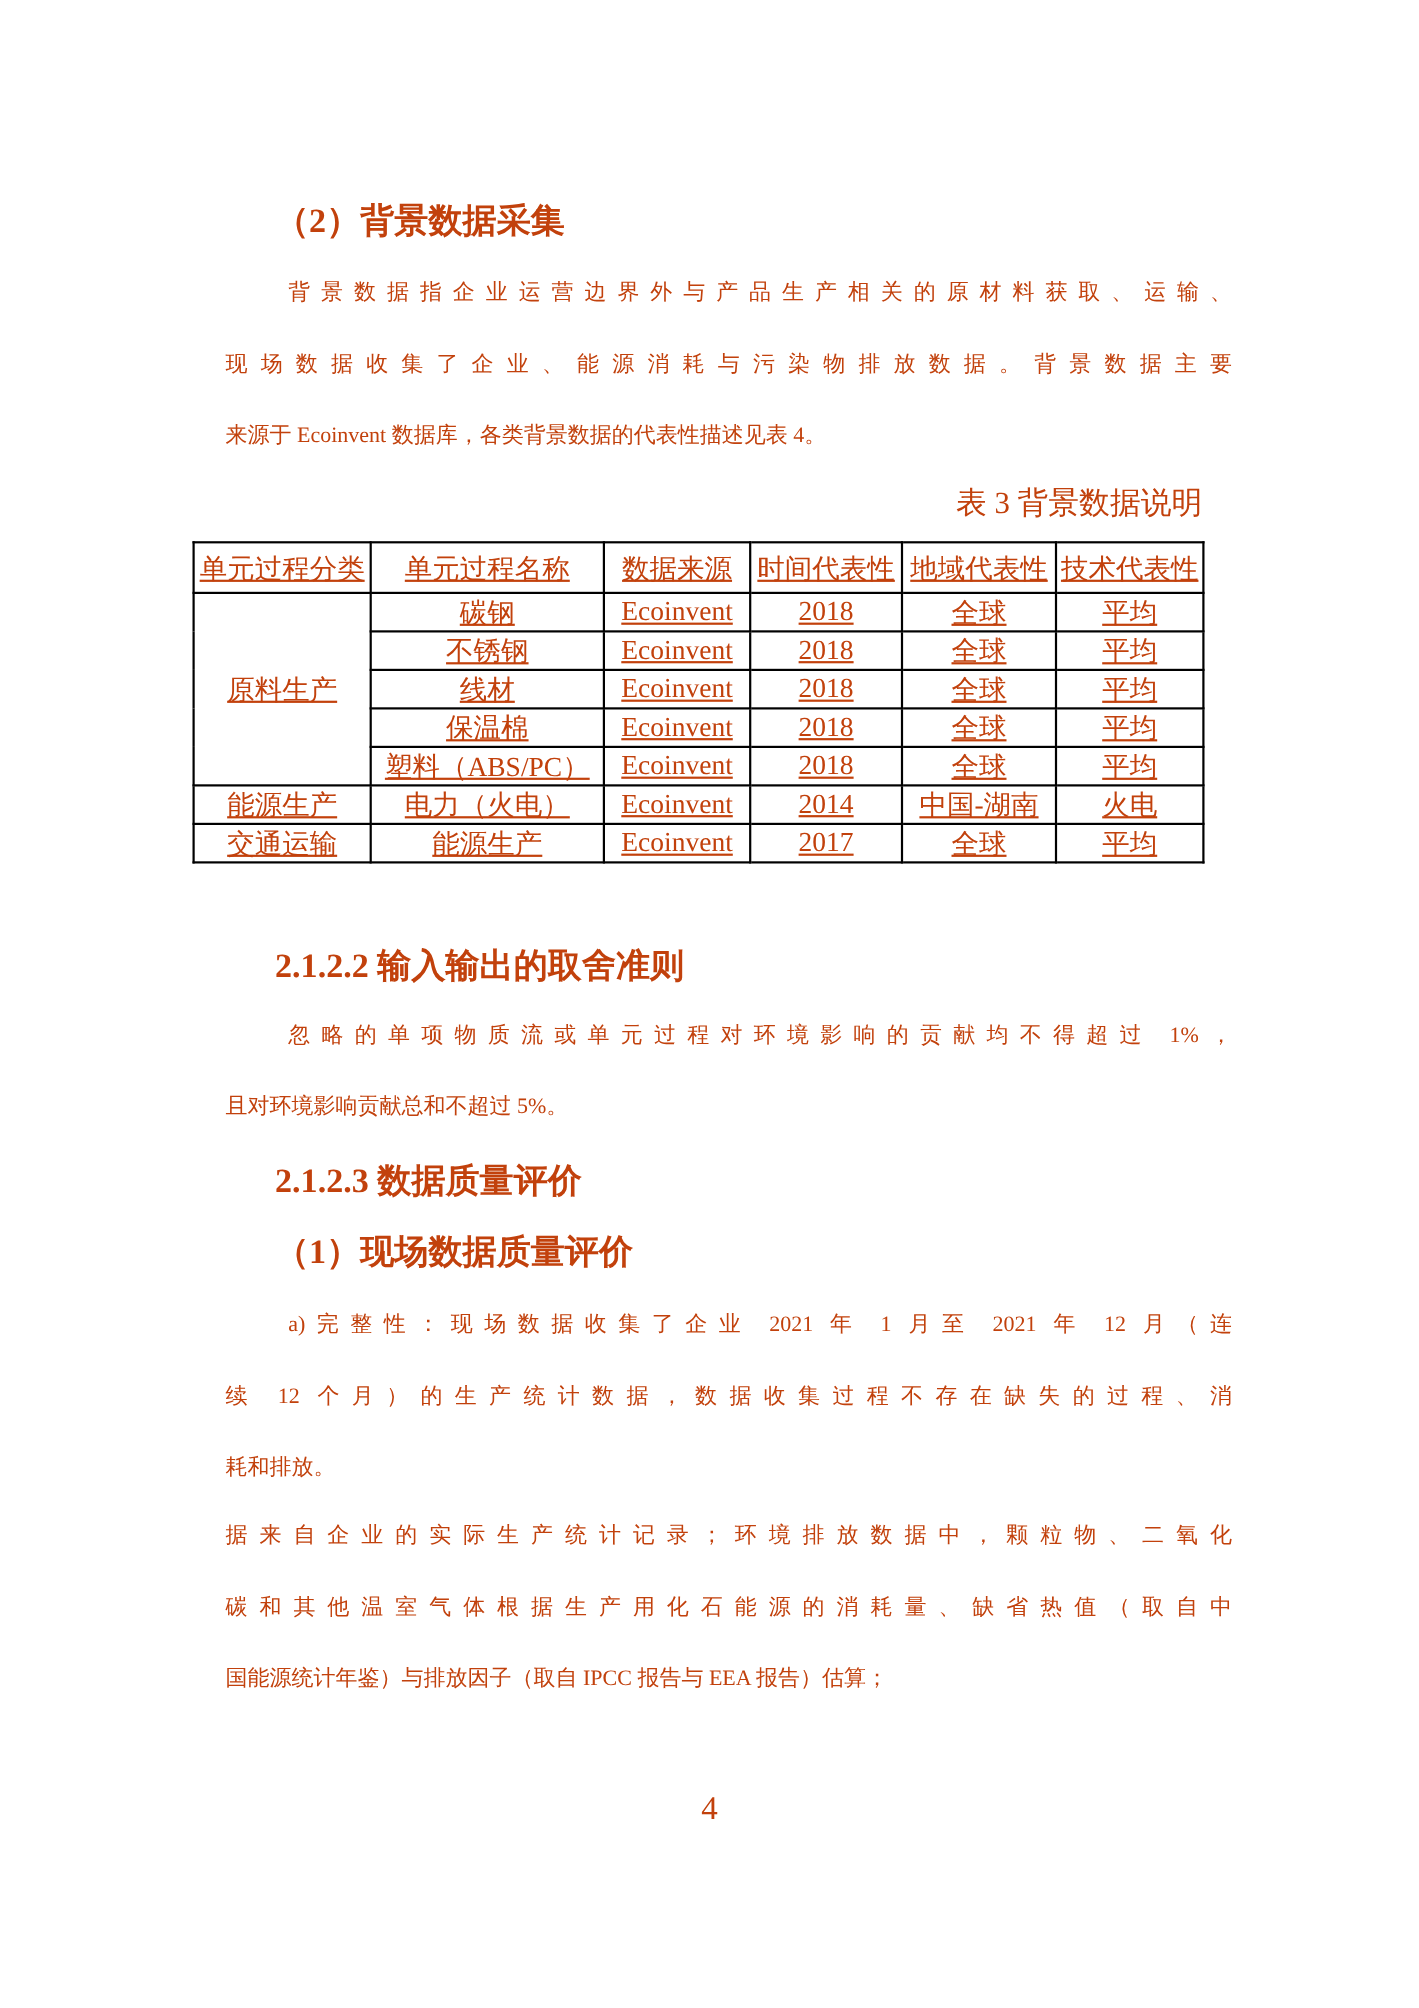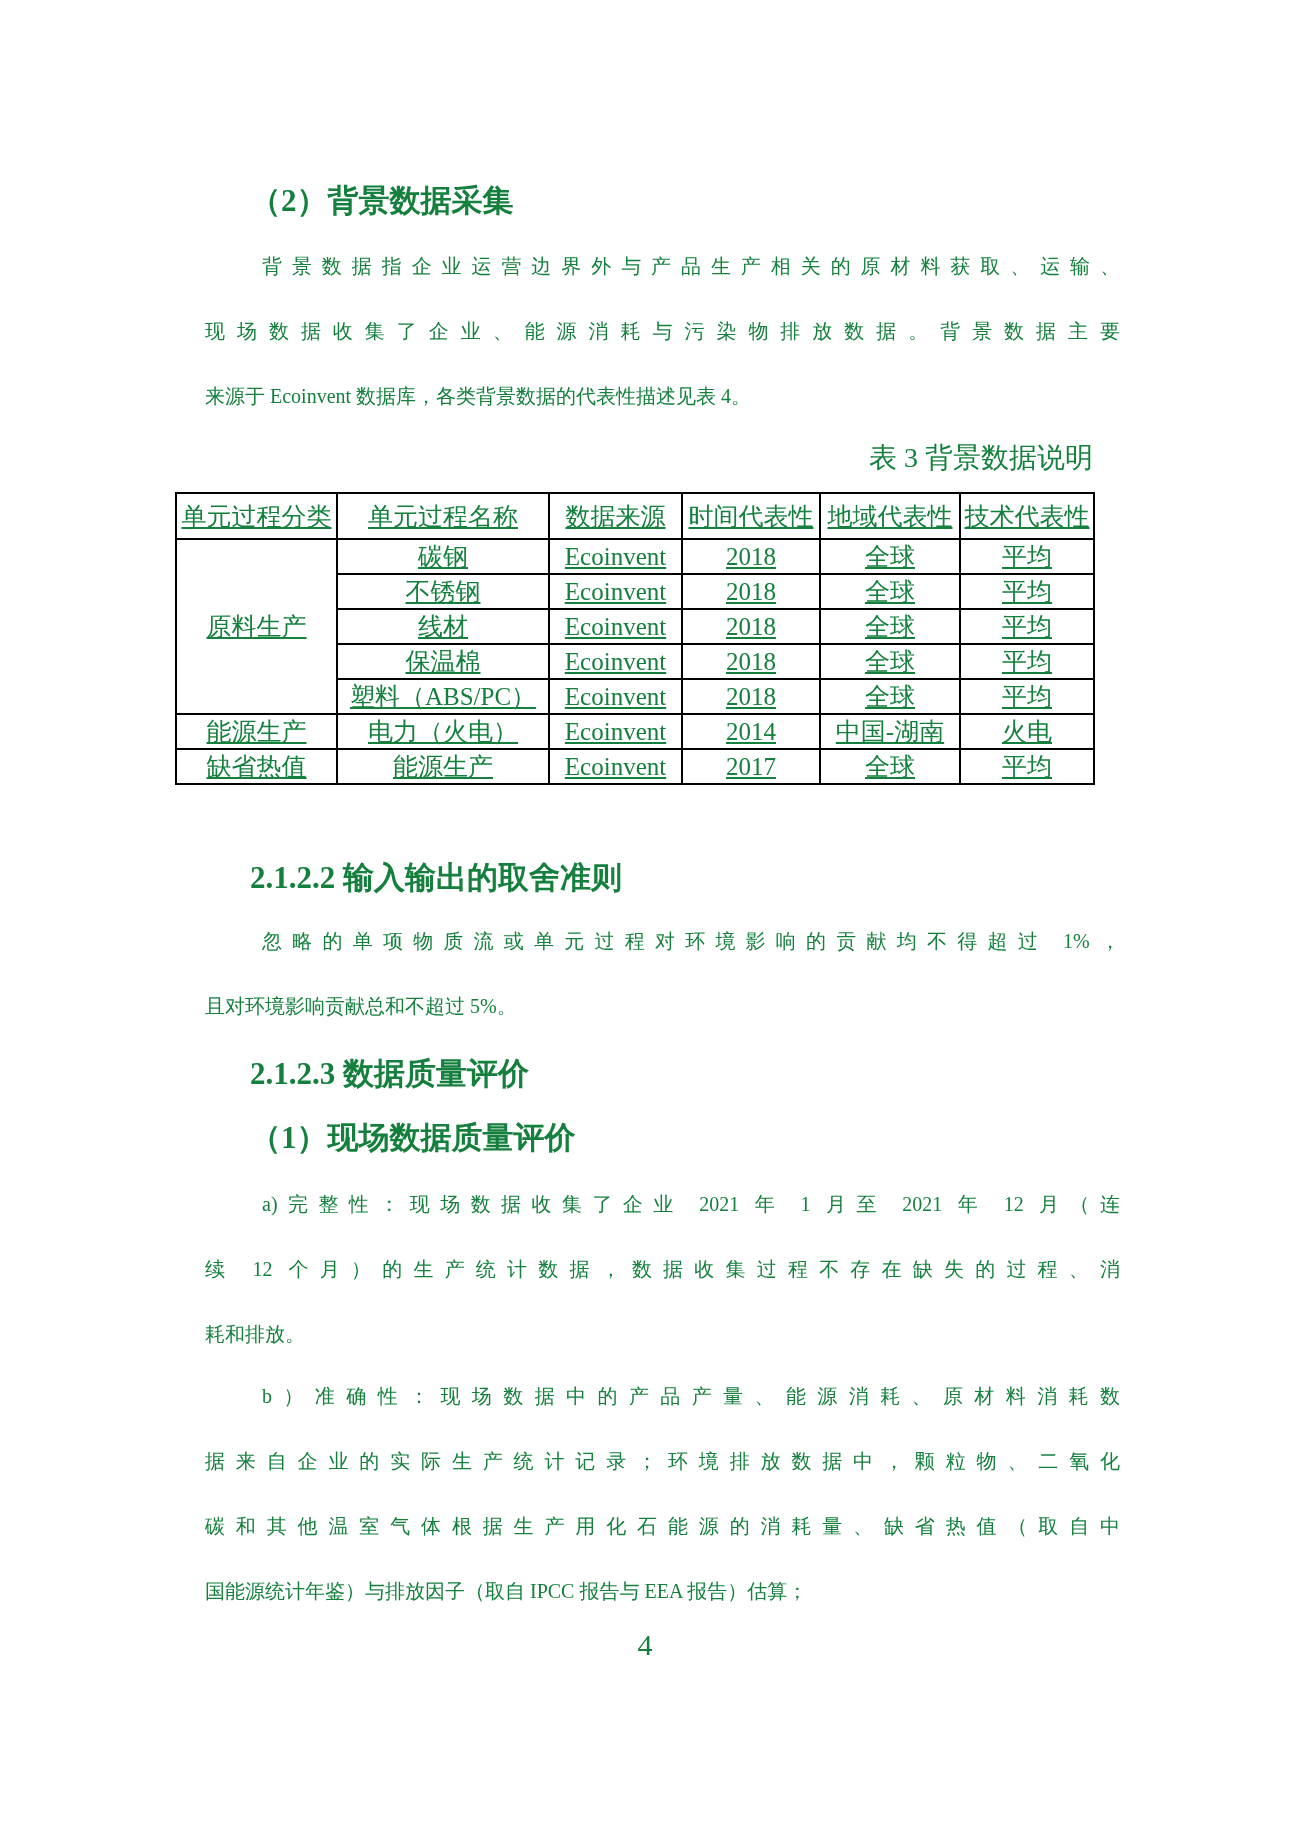--- a/index.html
+++ b/index.html
@@ -9,7 +9,7 @@
     width:1290px;
     height:1825px;
     background:#ffffff;
-    color:#15803d;
+    color:#c2410c;
     font-family:"Liberation Serif","DejaVu Serif",serif;
     overflow:hidden;
   }

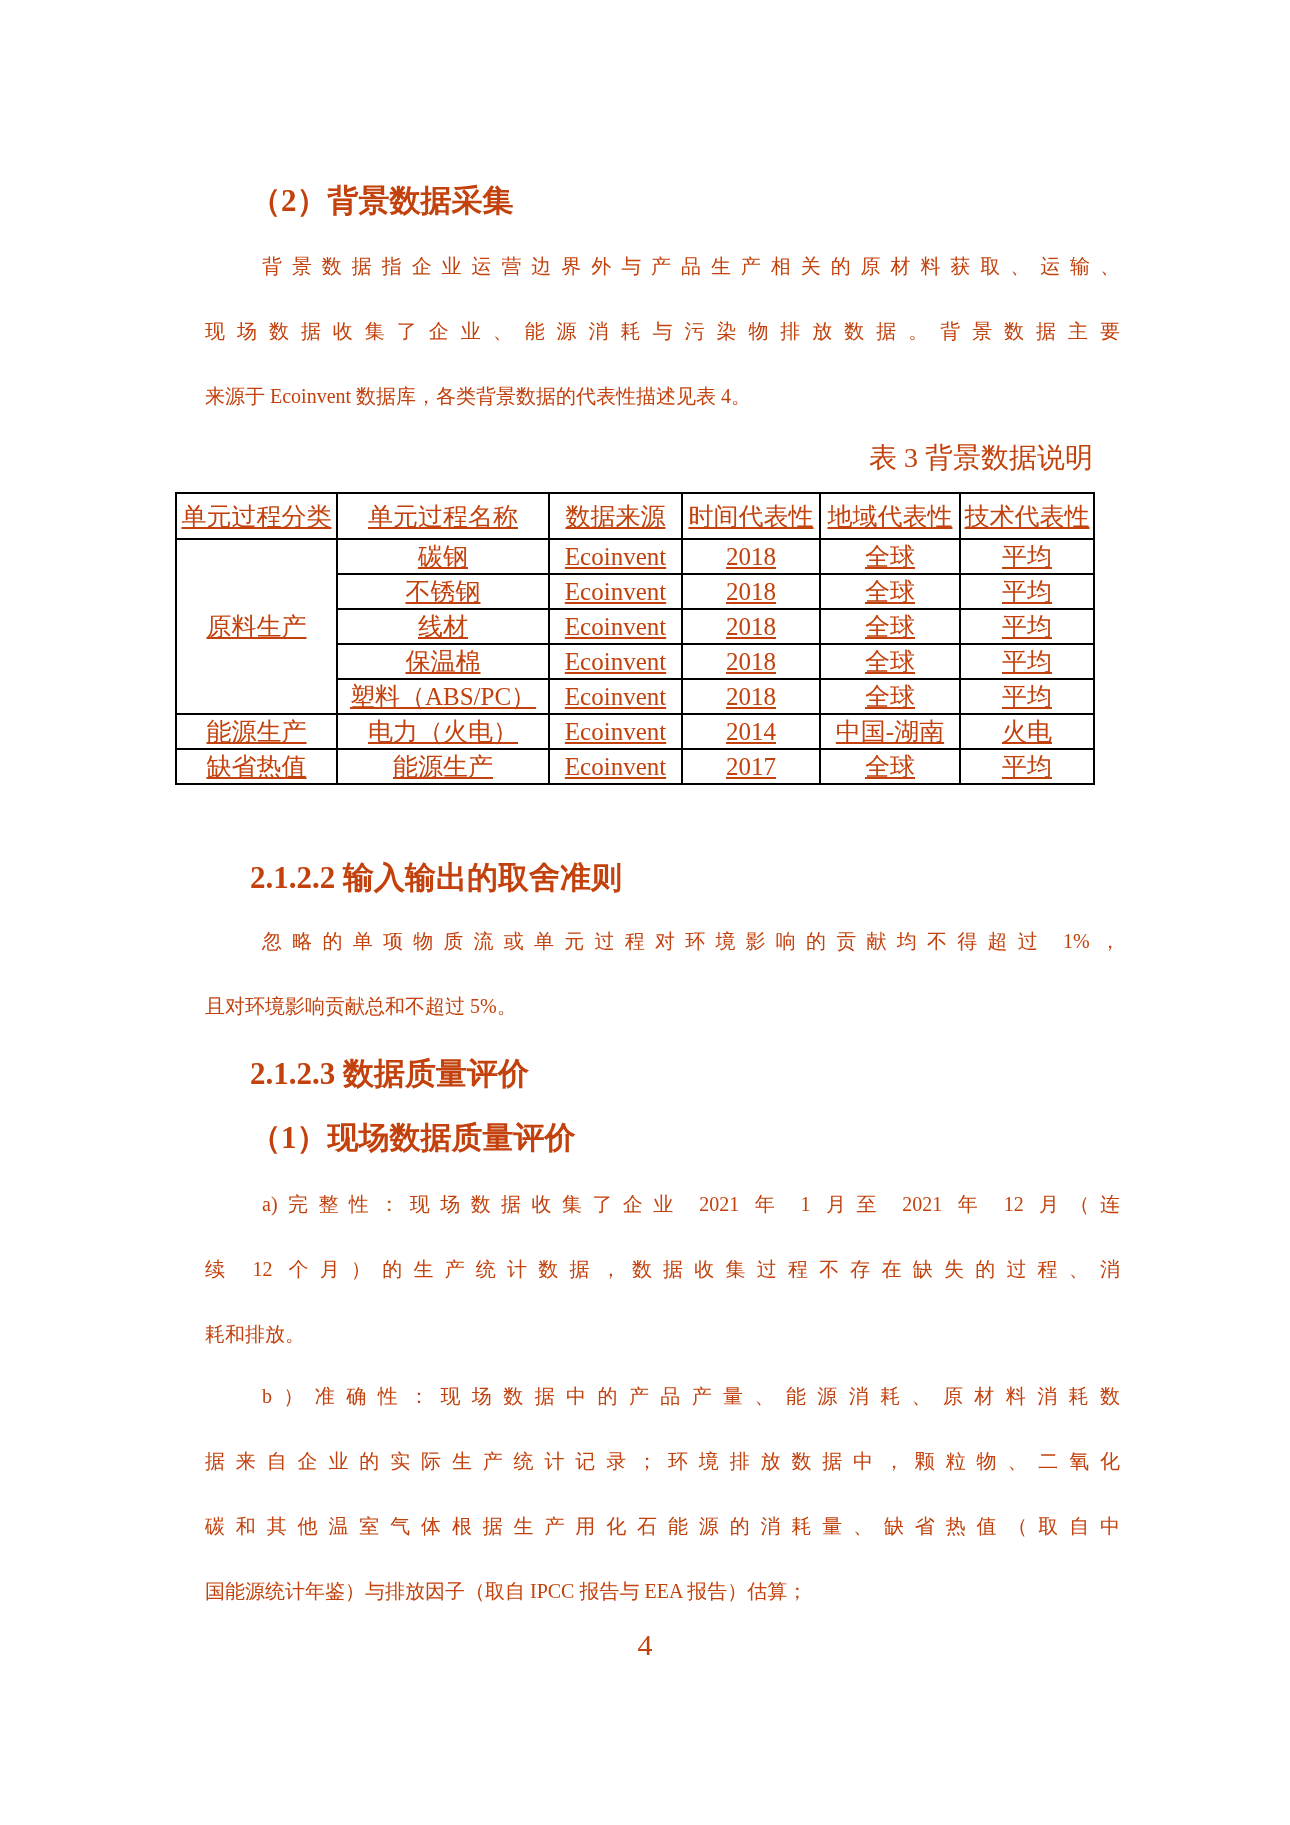--- a/index.html
+++ b/index.html
@@ -153,7 +153,7 @@
         <td>火电</td>
       </tr>
       <tr class="data-row">
-        <td>缺省热值</td>
+        <td>交通运输</td>
         <td>能源生产</td>
         <td>Ecoinvent</td>
         <td>2017</td>

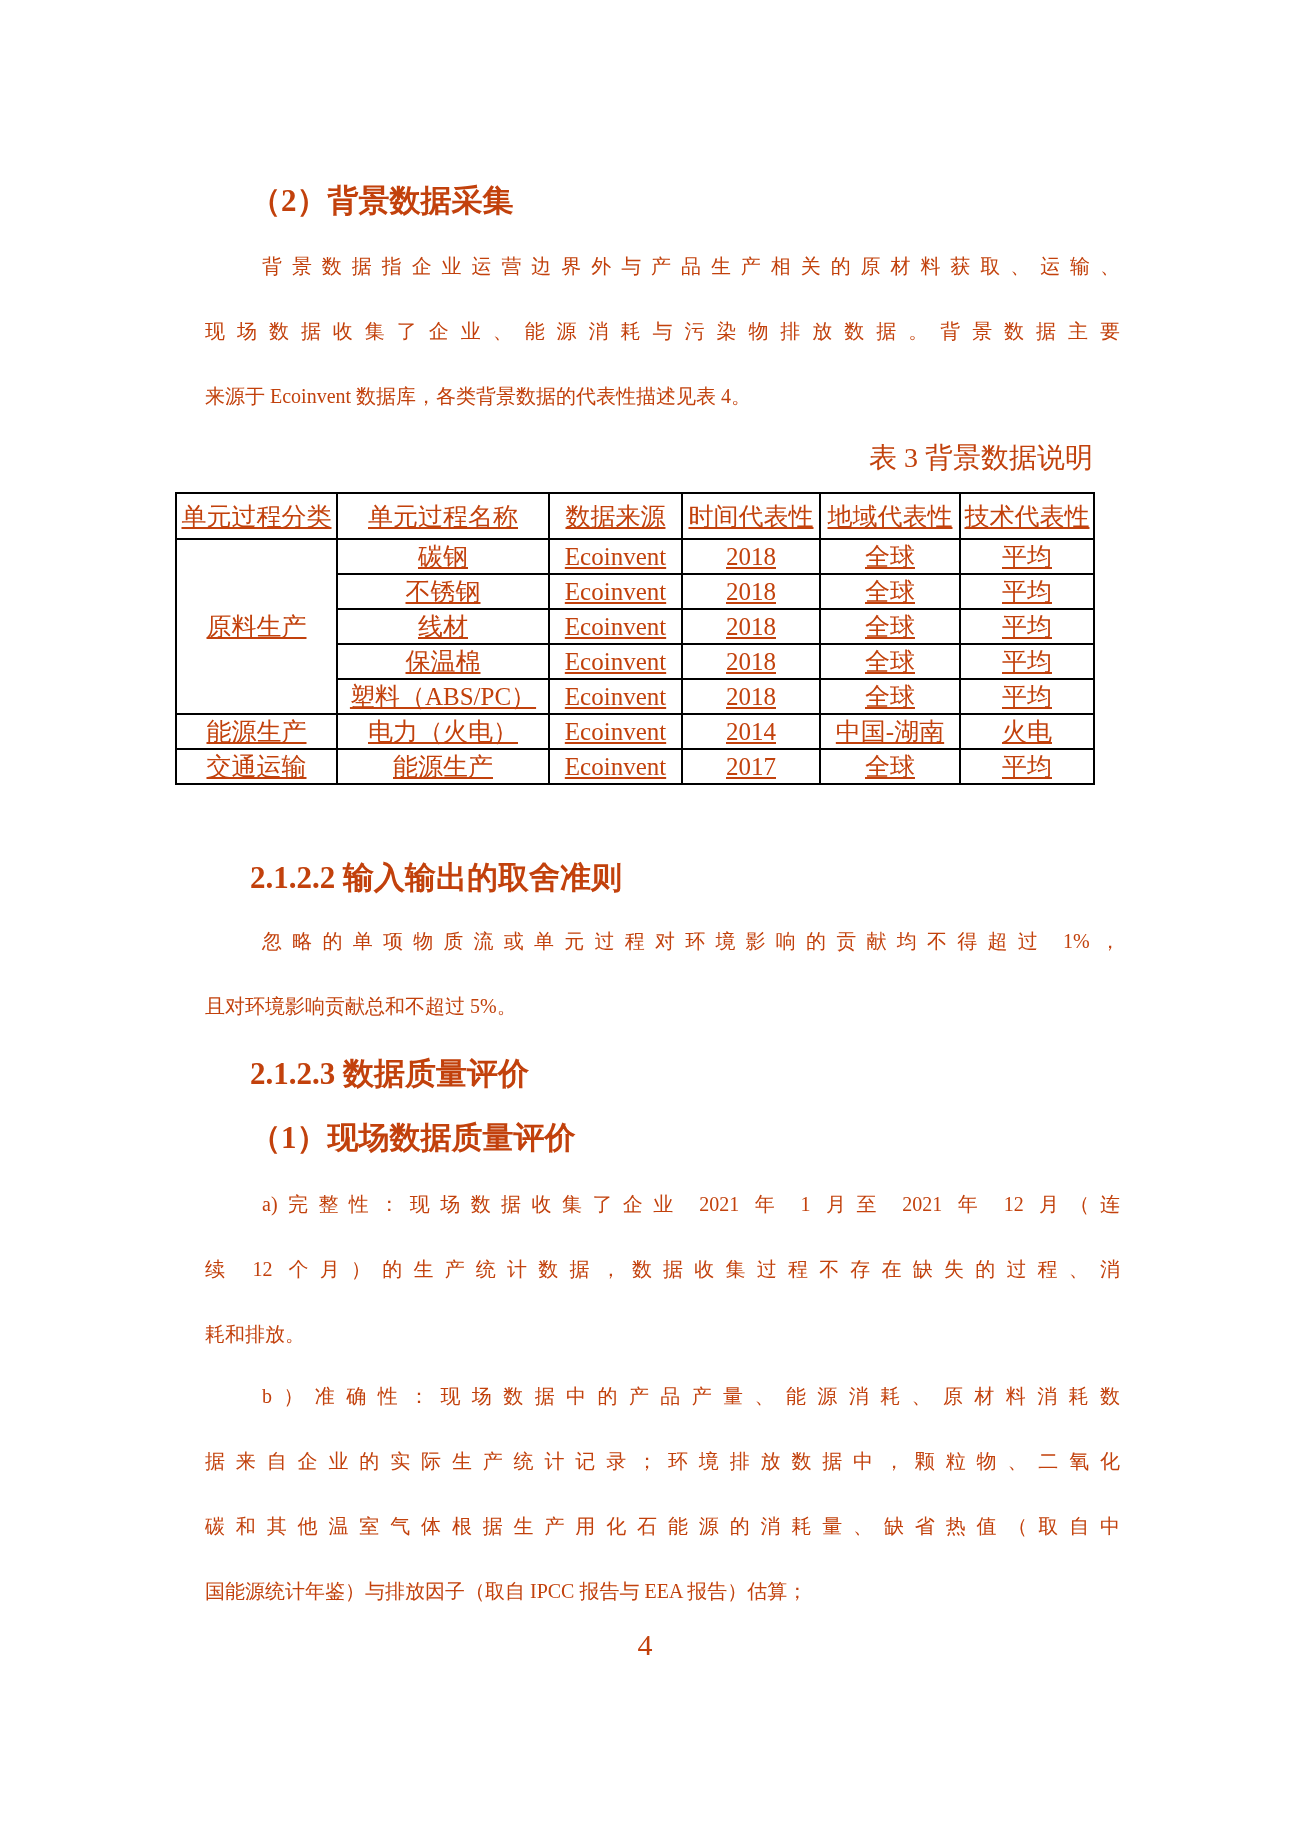--- a/index.html
+++ b/index.html
@@ -181,7 +181,6 @@
   </div>
 
   <div class="para" style="top:1364px;">
-    <div class="line first">b）准确性：现场数据中的产品产量、能源消耗、原材料消耗数</div>
     <div class="line">据来自企业的实际生产统计记录；环境排放数据中，颗粒物、二氧化</div>
     <div class="line">碳和其他温室气体根据生产用化石能源的消耗量、缺省热值（取自中</div>
     <div class="line last">国能源统计年鉴）与排放因子（取自 IPCC 报告与 EEA 报告）估算；</div>

